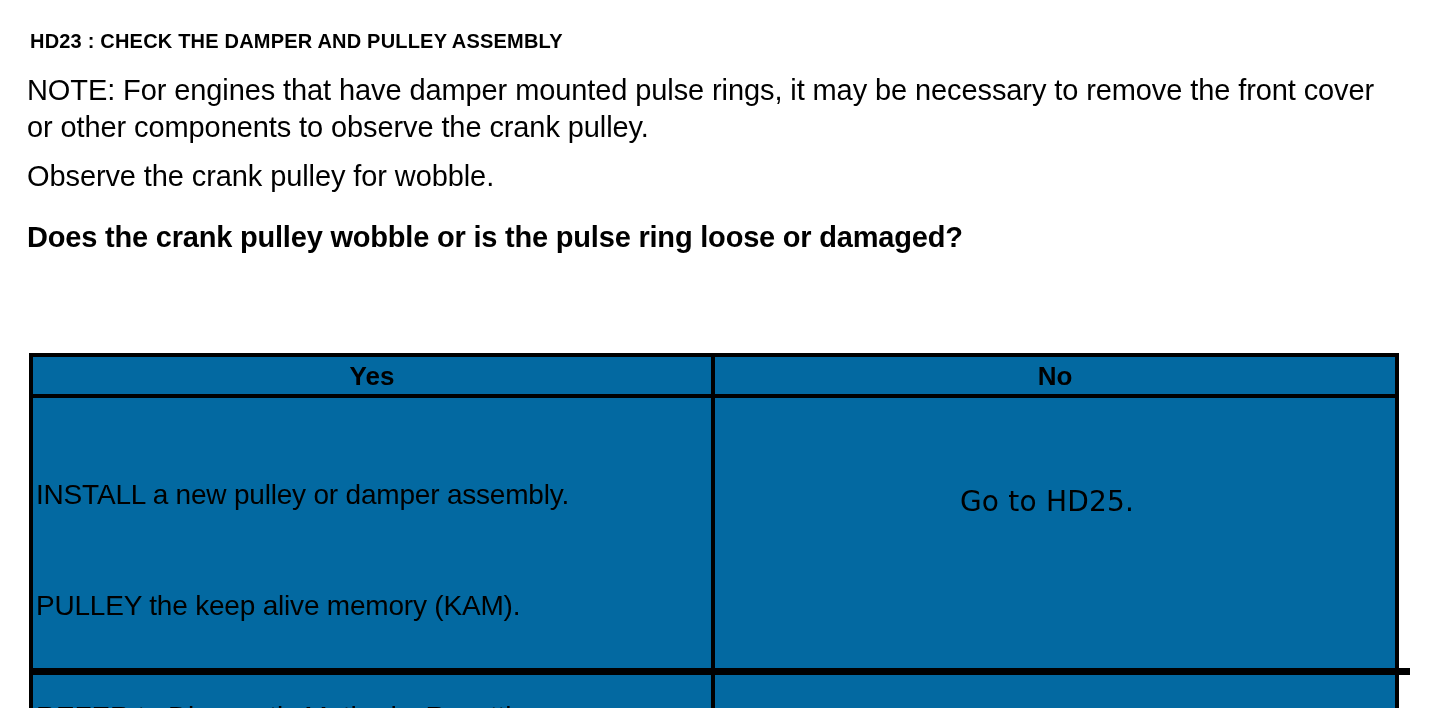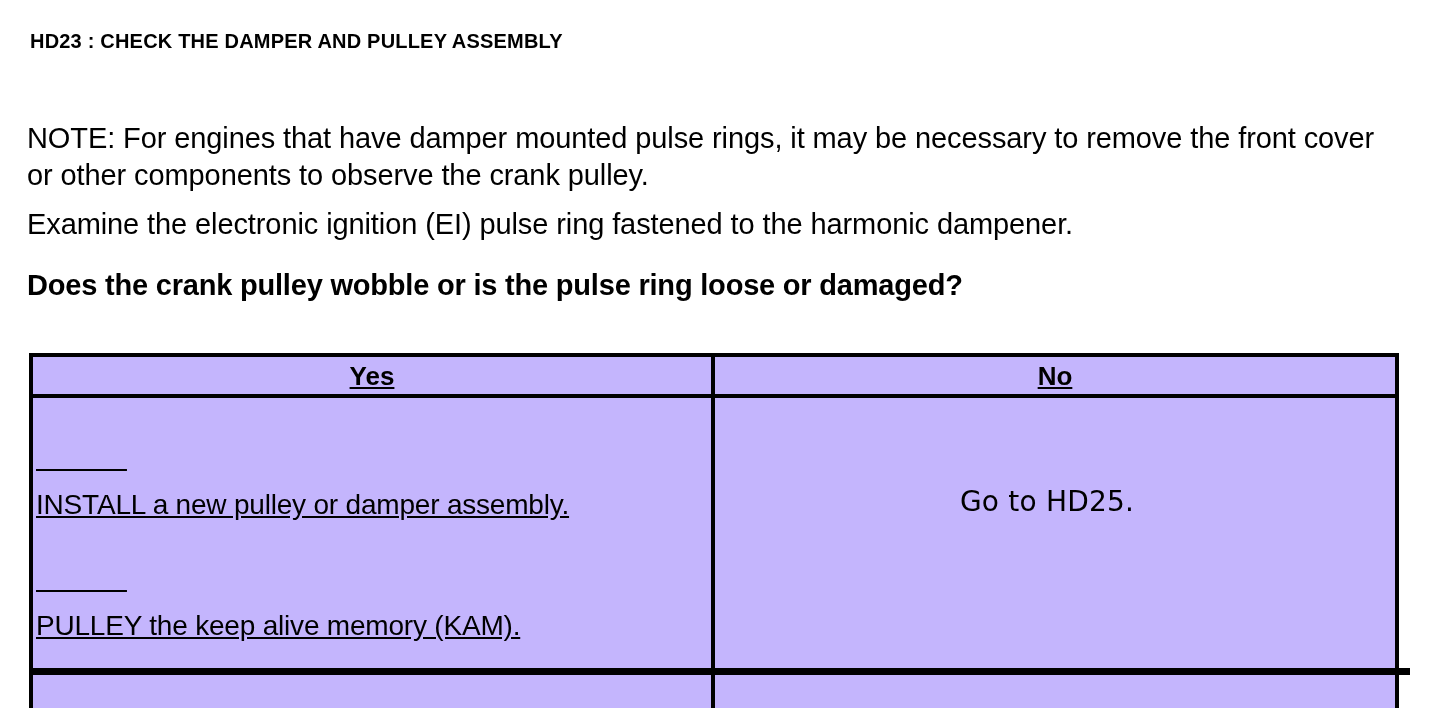--- a/index.html
+++ b/index.html
@@ -53,7 +53,6 @@
   }
   .para.note {
     margin-bottom: 12px;
-    margin-top: 48px;
   }
   .para.question {
     font-weight: bold;

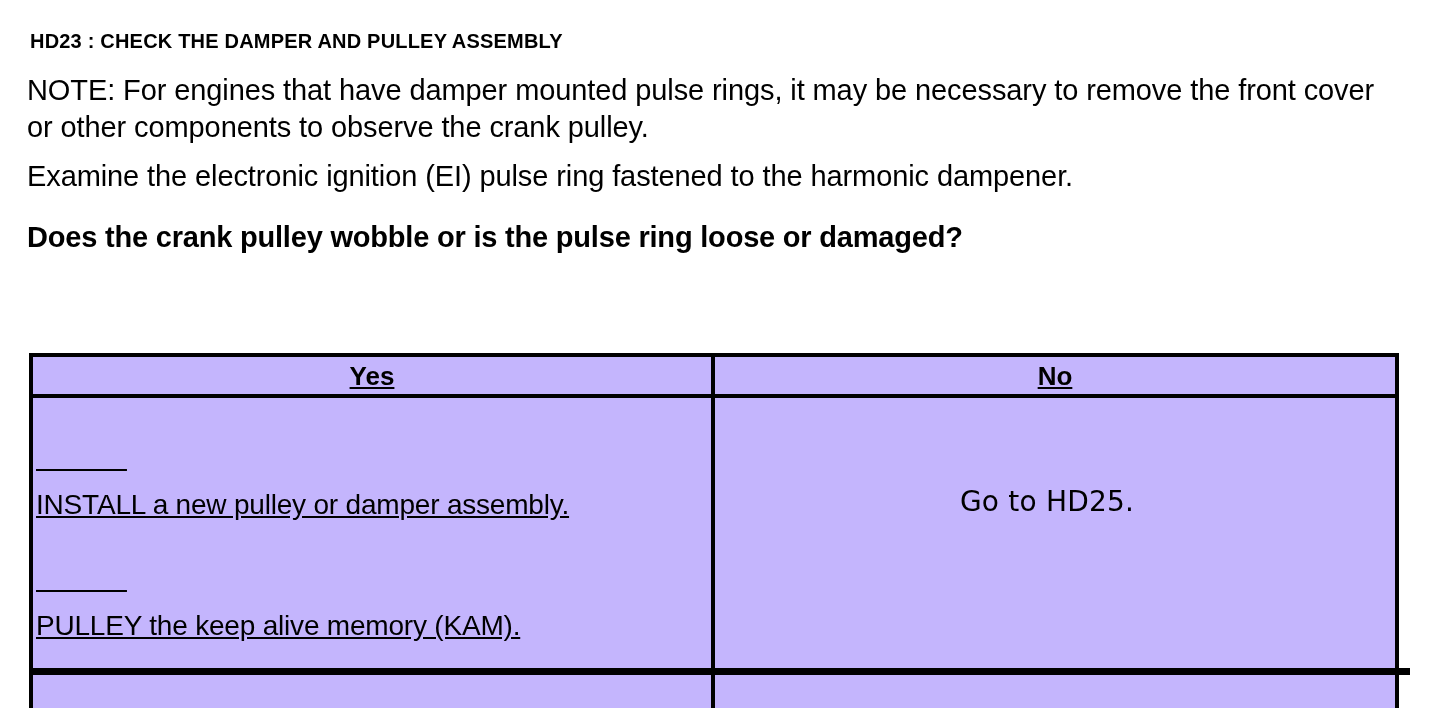--- a/index.html
+++ b/index.html
@@ -135,6 +135,7 @@
 
   <div class="body-block">
     <p class="para note">NOTE: For engines that have damper mounted pulse rings, it may be necessary to remove the front cover or other components to observe the crank pulley.</p>
+    <p class="para">Observe the crank pulley for wobble.</p>
     <p class="para">Examine the electronic ignition (EI) pulse ring fastened to the harmonic dampener.</p>
     <p class="para question">Does the crank pulley wobble or is the pulse ring loose or damaged?</p>
   </div>

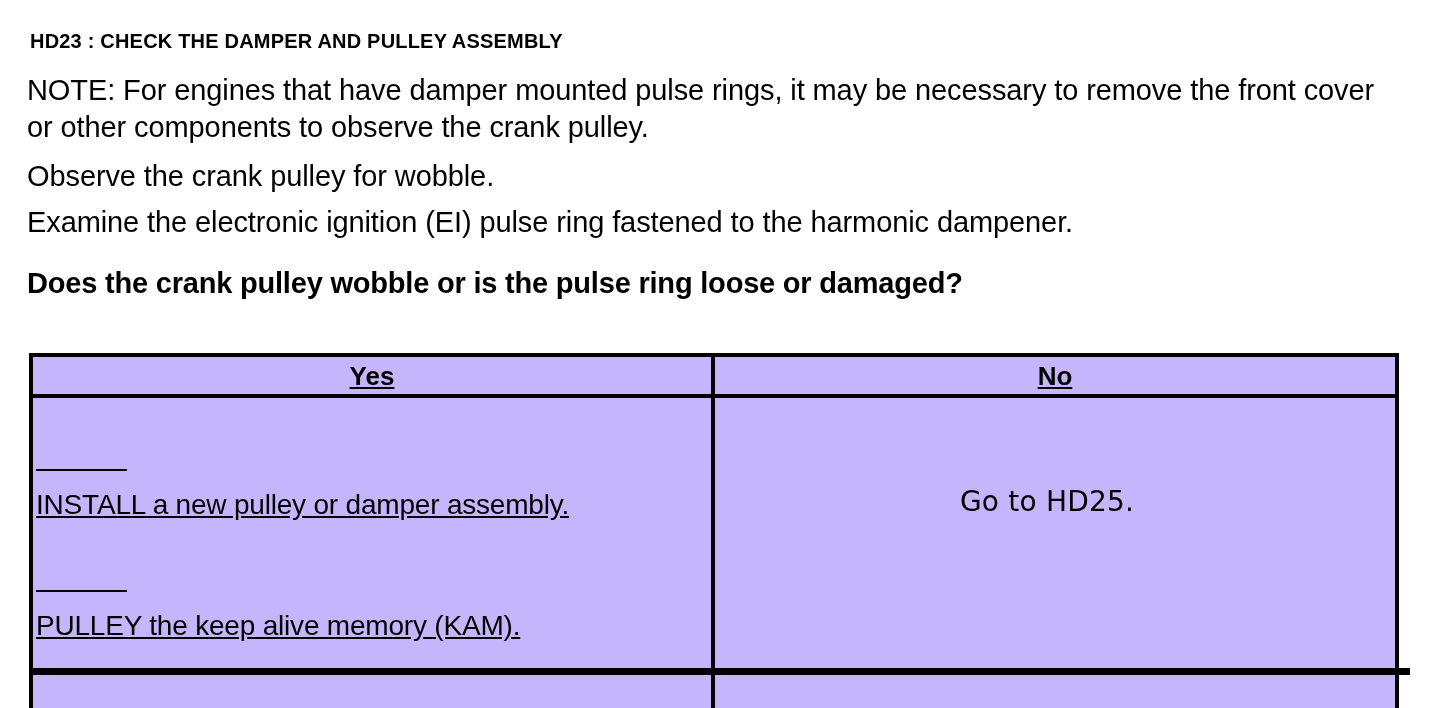--- a/index.html
+++ b/index.html
@@ -136,7 +136,6 @@
   <div class="body-block">
     <p class="para note">NOTE: For engines that have damper mounted pulse rings, it may be necessary to remove the front cover or other components to observe the crank pulley.</p>
     <p class="para">Observe the crank pulley for wobble.</p>
-    <p class="para">Examine the electronic ignition (EI) pulse ring fastened to the harmonic dampener.</p>
     <p class="para question">Does the crank pulley wobble or is the pulse ring loose or damaged?</p>
   </div>
 

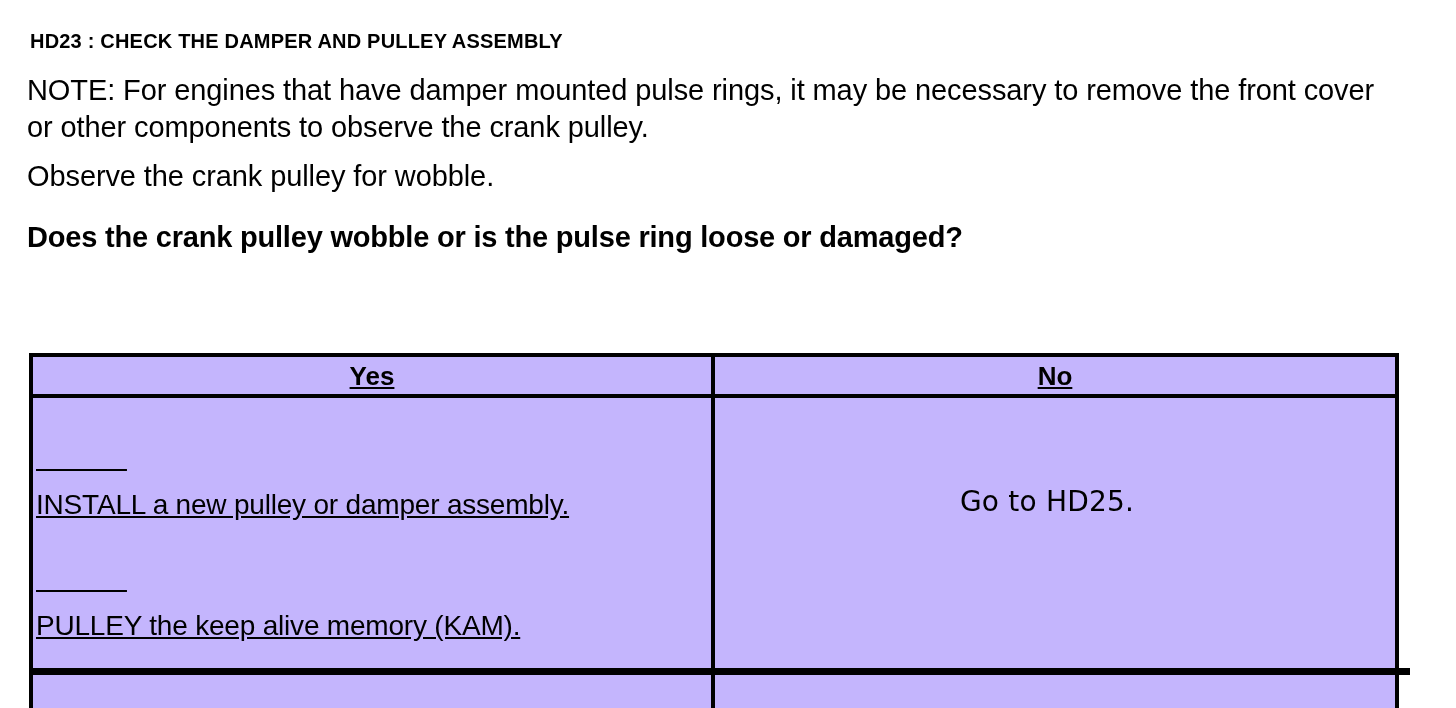--- a/index.html
+++ b/index.html
@@ -74,8 +74,7 @@
     border: 4px solid #000000;
     padding: 0;
     vertical-align: top;
-    background: #c4b5fd;
-    text-decoration: underline;
+    background: #0369a1;
   }
   .decision-table th {
     height: 37px;

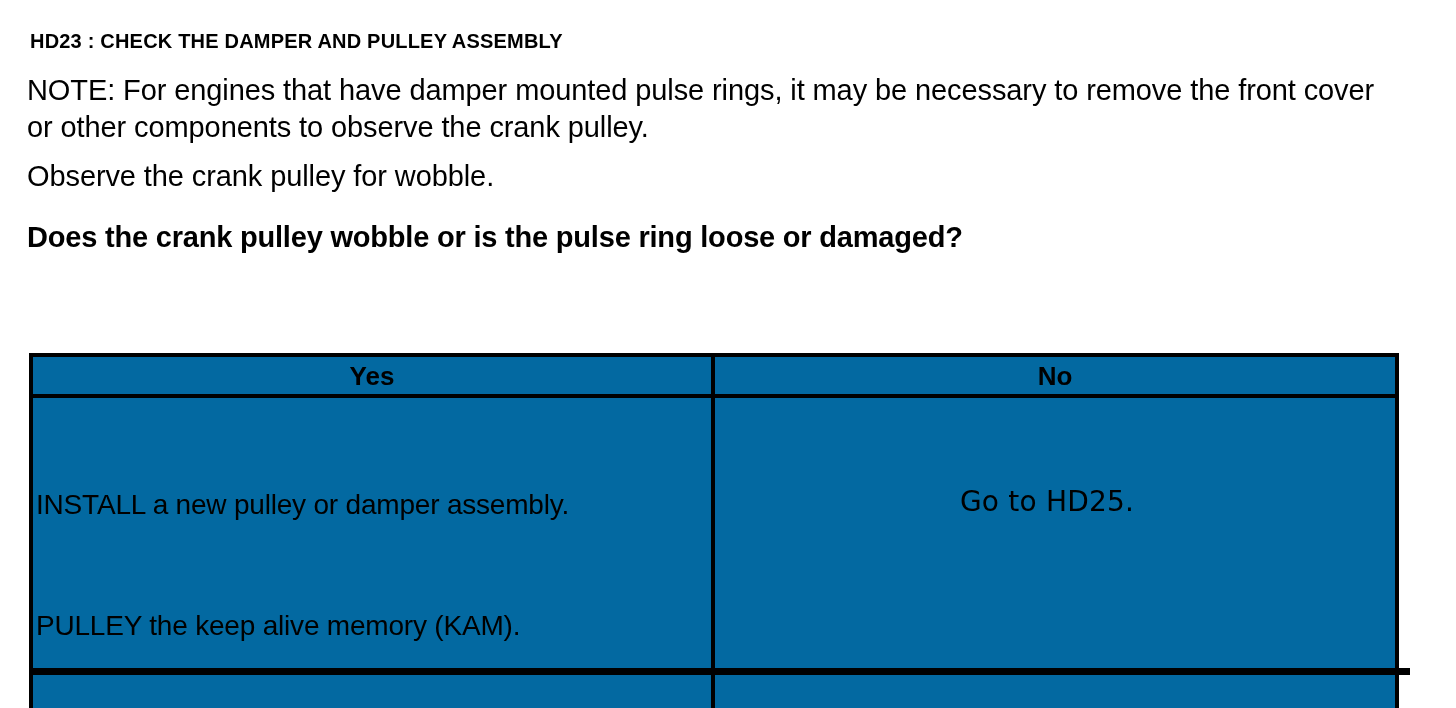--- a/index.html
+++ b/index.html
@@ -101,7 +101,6 @@
   .action-line {
     display: block;
     white-space: pre;
-    margin-top: 10px;
   }
   .goto {
     position: absolute;

